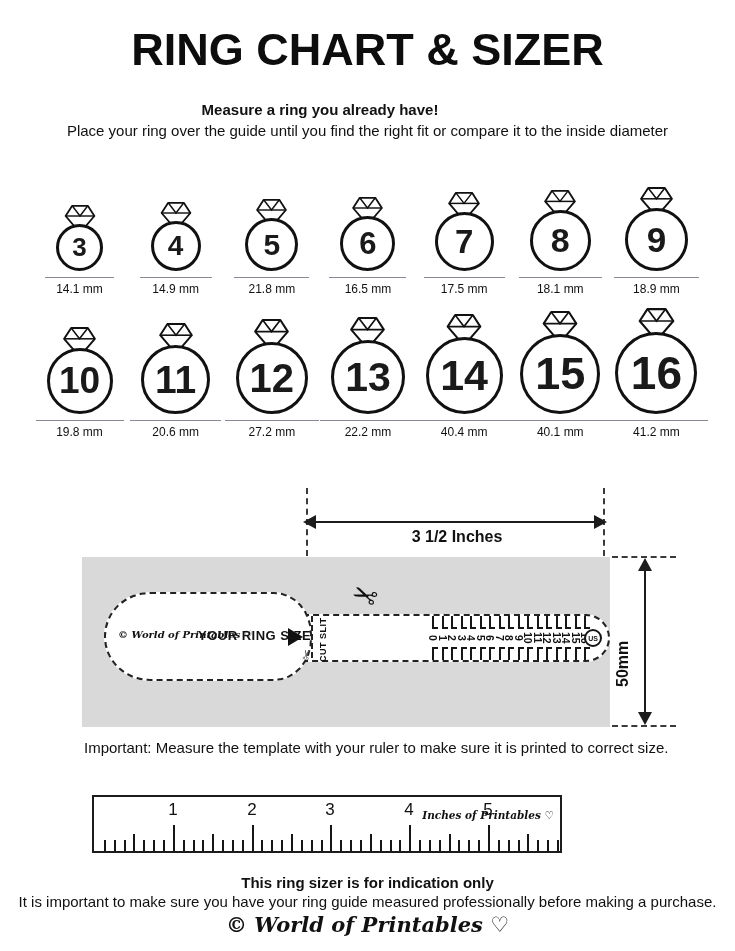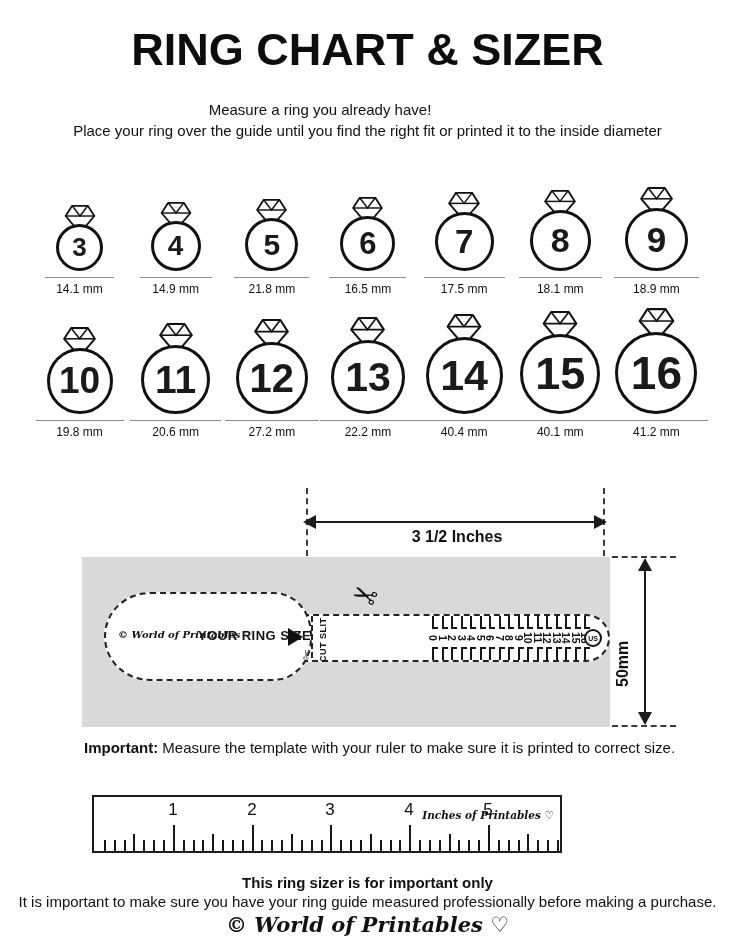--- a/index.html
+++ b/index.html
@@ -7,7 +7,7 @@
   .abs{position:absolute;}
   
   .title{left:0;top:24px;width:735px;text-align:center;font-size:45px;font-weight:800;letter-spacing:0px;color:#0d0d0d;}
-  .sub-bold{left:0;top:101px;width:640px;text-align:center;font-size:15px;font-weight:normal;}
+  .sub-bold{left:0;top:101px;width:640px;text-align:center;font-size:15px;font-weight:bold;}
   .sub{left:0;top:122px;width:735px;text-align:center;font-size:15px;}
   
   .rings-row{display:flex;align-items:flex-end;justify-content:space-between;left:33px;width:670px;}

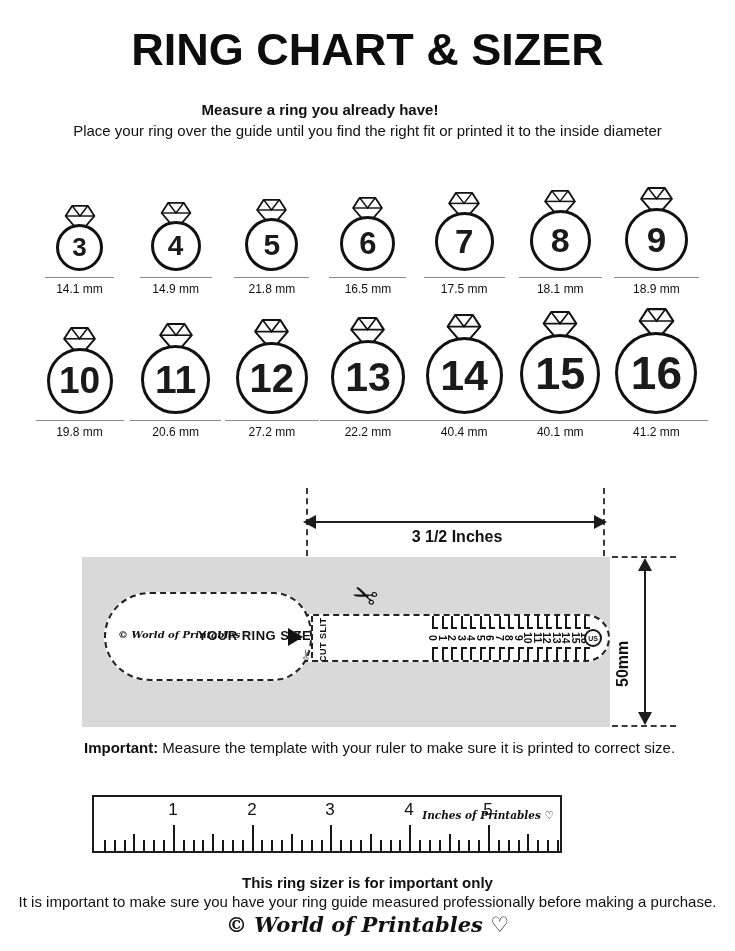--- a/index.html
+++ b/index.html
@@ -58,7 +58,7 @@
 
 <div class="abs title">RING CHART &amp; SIZER</div>
 <div class="abs sub-bold">Measure a ring you already have!</div>
-<div class="abs sub">Place your ring over the guide until you find the right fit or printed it to the inside diameter</div>
+<div class="abs sub">Place your ring over the guide until you find the right fit or compare it to the inside diameter</div>
 
 <div class="abs rings-row" id="ringsRow0">
     <div class="ring-col">

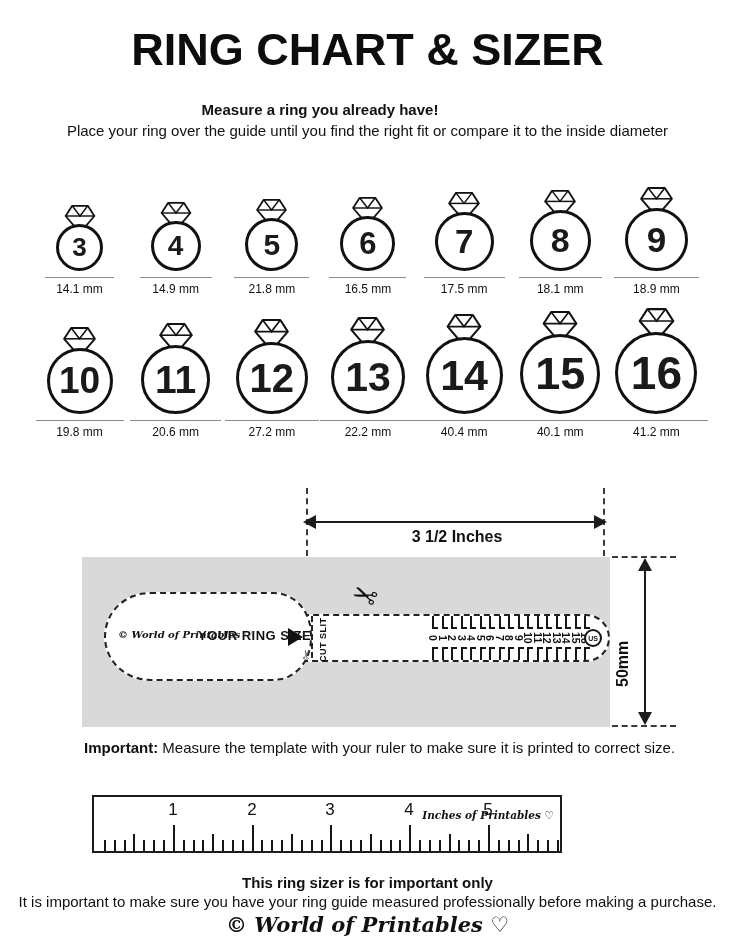--- a/index.html
+++ b/index.html
@@ -42,7 +42,7 @@
   .scissors{color:#111;line-height:1;}
   
   .important{left:84px;top:739px;font-size:15px;}
-  .important b{font-weight:bold;}
+  .important b{font-weight:normal;}
   
   .ruler-box{left:92px;top:795px;width:470px;height:58px;border:2px solid #1c1c1c;background:#fff;box-sizing:border-box;}
   .ruler-tick{position:absolute;bottom:0;width:2px;background:#161616;}

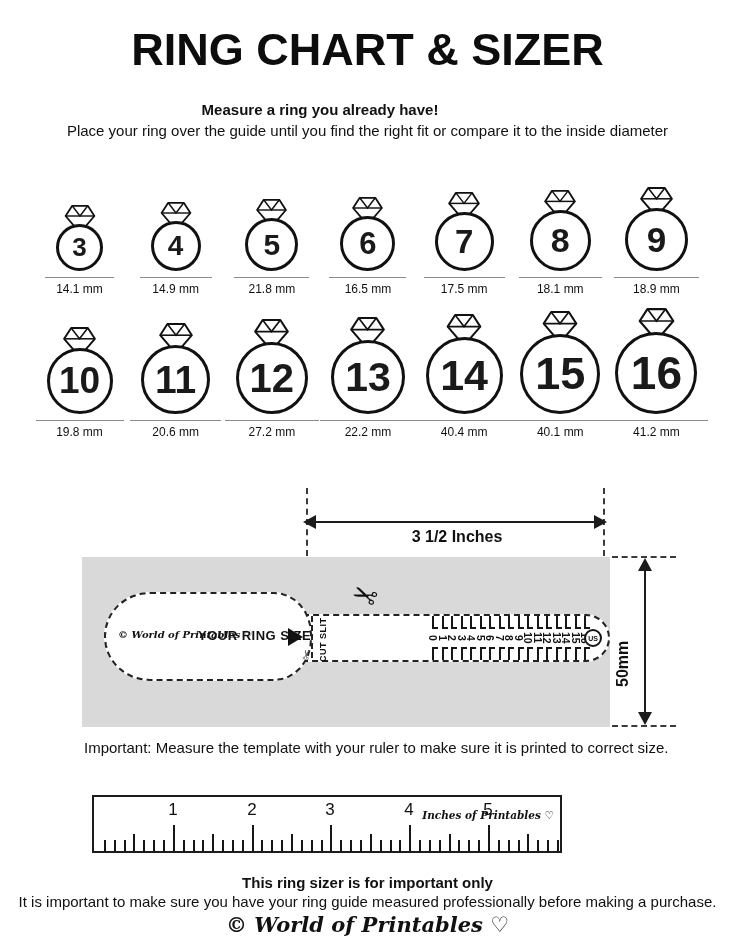--- a/index.html
+++ b/index.html
@@ -350,7 +350,7 @@
     <div class="ruler-num" style="left: 394px;">5</div>
   </div>
 
-<div class="abs foot-bold">This ring sizer is for important only</div>
+<div class="abs foot-bold">This ring sizer is for indication only</div>
 <div class="abs foot-text">It is important to make sure you have your ring guide measured professionally before making a purchase.</div>
 <div class="abs foot-brand script">© World of Printables ♡</div>
 

